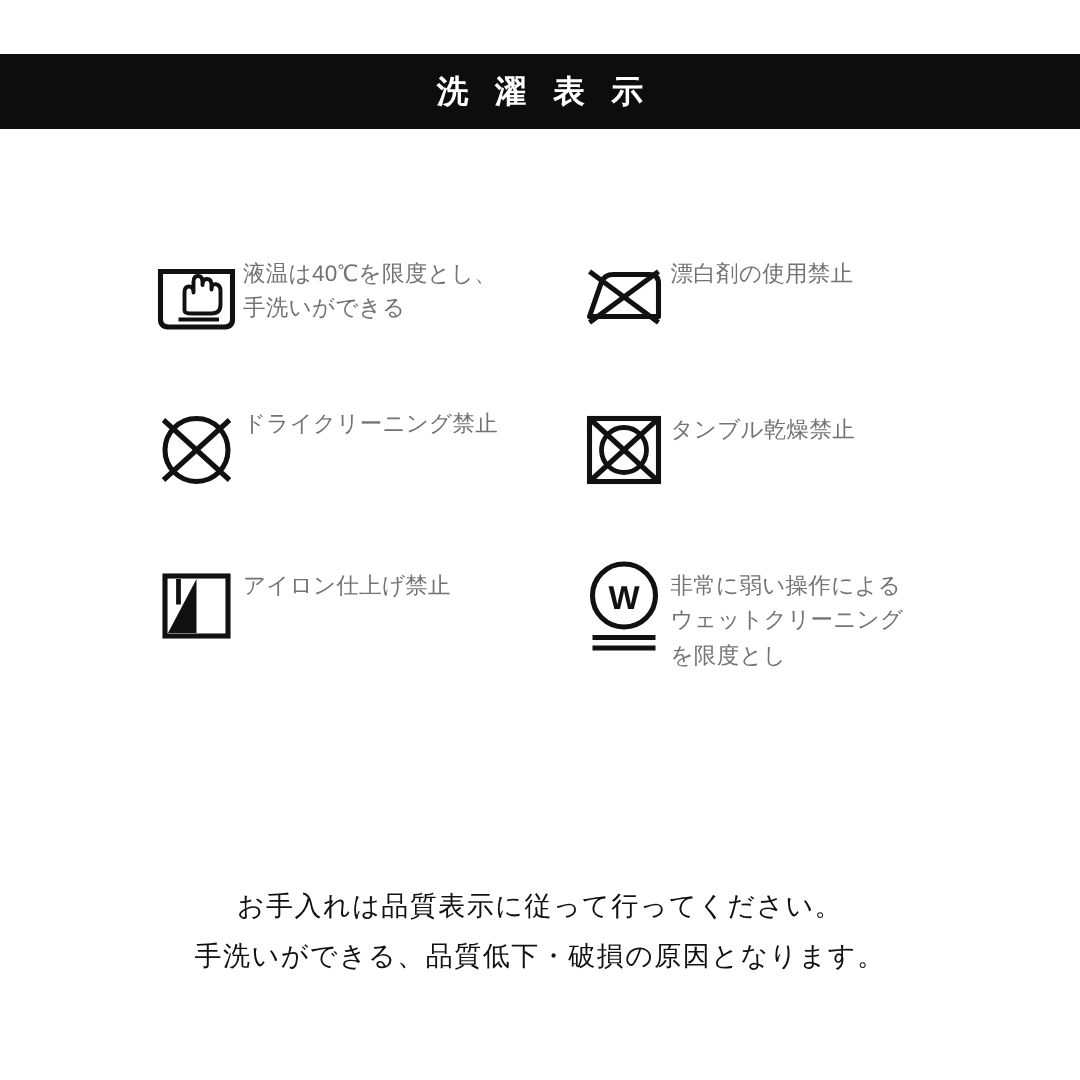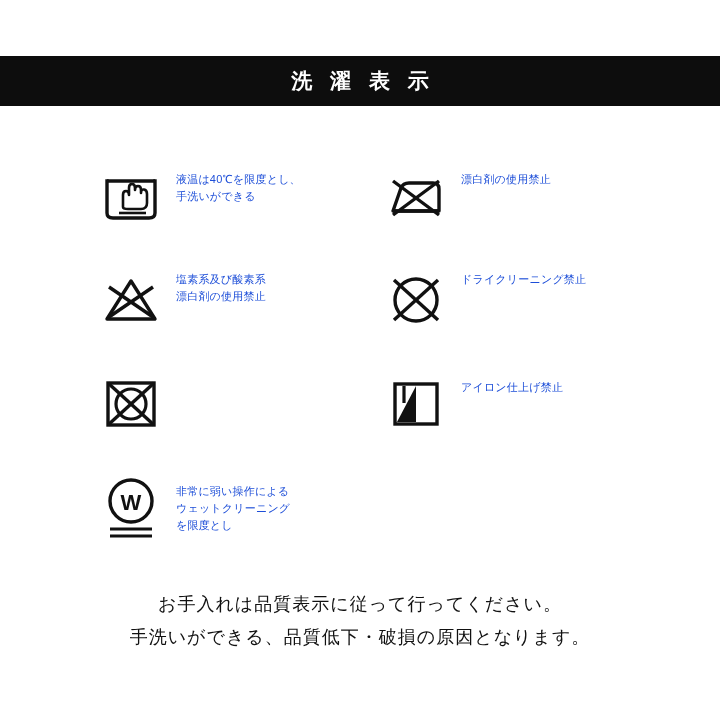--- a/index.html
+++ b/index.html
@@ -32,7 +32,6 @@
     display: flex;
     align-items: center;
     justify-content: center;
-    margin-top: 20px;
   }
   .header-title {
     color: #ffffff;

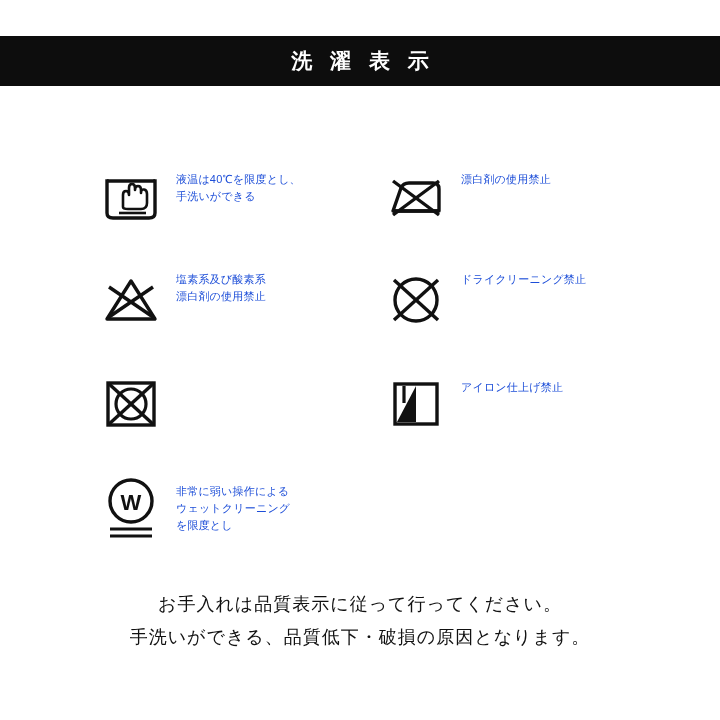--- a/index.html
+++ b/index.html
@@ -68,10 +68,9 @@
   }
   .sym svg { display: block; }
   .cap {
-    margin-left: 14px;
-    font-size: 11px;
+    font-size: 15px;
     line-height: 1.55;
-    color: #1d4ed8;
+    color: #737373;
     padding-top: 6px;
     white-space: pre-line;
     letter-spacing: 0.2px;

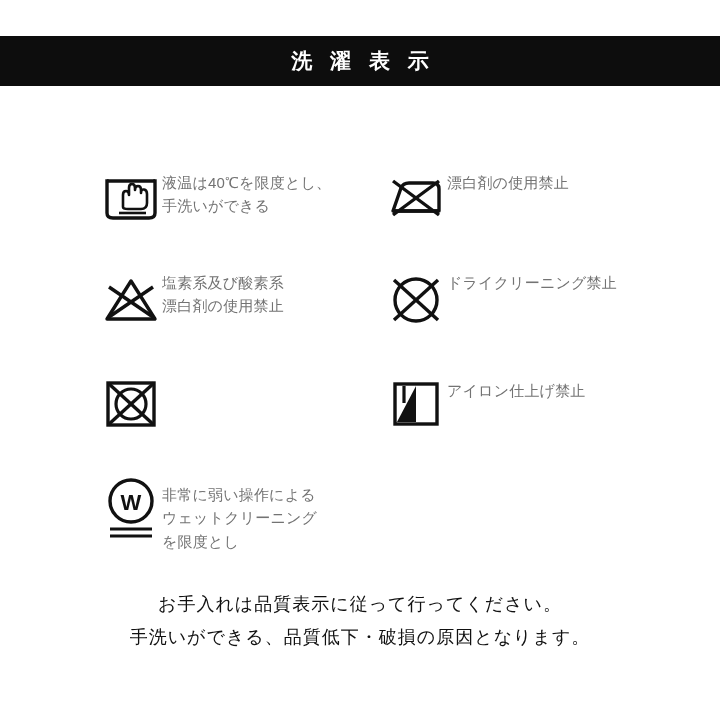--- a/index.html
+++ b/index.html
@@ -133,17 +133,6 @@
       <div class="cap">漂白剤の使用禁止</div>
     </div>
 
-    <div class="cell row2">
-      <div class="sym">
-        <svg width="58" height="54" viewBox="0 0 58 54">
-          <path d="M29 8 L53 46 L5 46 Z" fill="none" stroke="#111" stroke-width="3.4" stroke-linejoin="round"></path>
-          <line x1="7" y1="14" x2="51" y2="44" stroke="#111" stroke-width="3.4"></line>
-          <line x1="51" y1="14" x2="7" y2="44" stroke="#111" stroke-width="3.4"></line>
-        </svg>
-      </div>
-      <div class="cap">塩素系及び酸素系
-漂白剤の使用禁止</div>
-    </div>
 
     <div class="cell row2">
       <div class="sym">

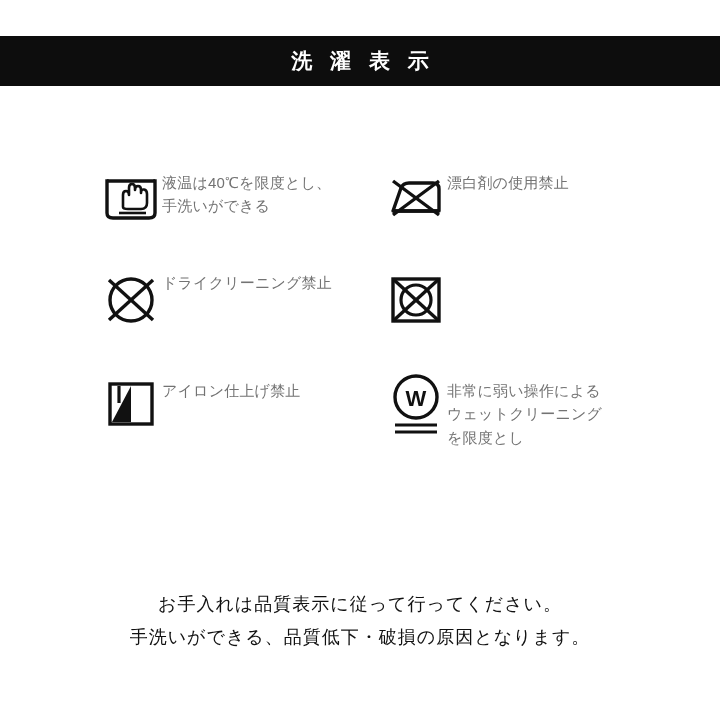--- a/index.html
+++ b/index.html
@@ -154,6 +154,7 @@
           <line x1="52" y1="6" x2="6" y2="48" stroke="#111" stroke-width="3.4"></line>
         </svg>
       </div>
+      <div class="cap">タンブル乾燥禁止</div>
     </div>
 
     <div class="cell">

